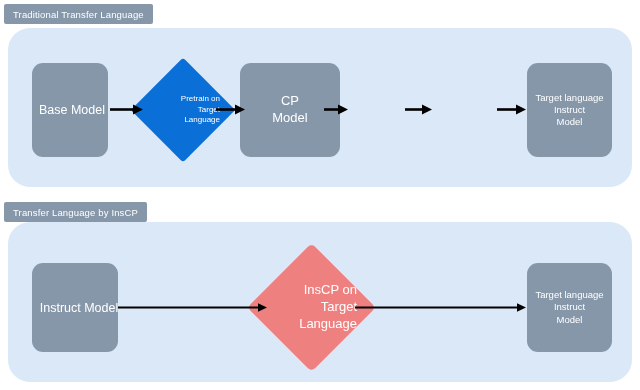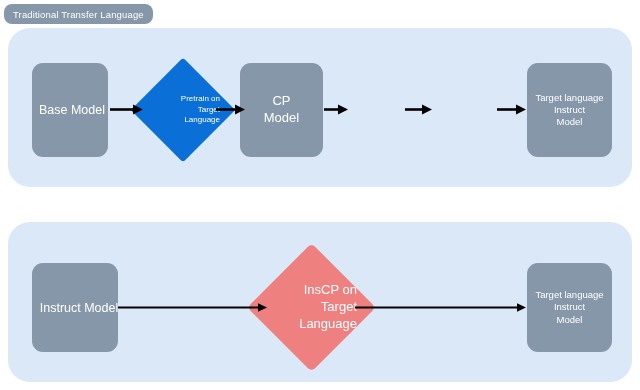--- a/index.html
+++ b/index.html
@@ -38,7 +38,7 @@
     color: #ffffff;
     font-size: 9.5px;
     letter-spacing: 0.15px;
-    border-radius: 8px;
+    border-radius: 2px;
     white-space: nowrap;
     z-index: 5;
   }

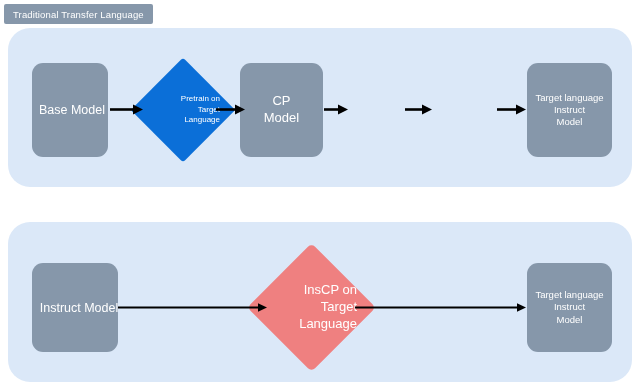--- a/index.html
+++ b/index.html
@@ -64,7 +64,7 @@
 
   #box-base           { left: 32px;  top: 63px;  width: 76px;  height: 94px; font-size: 12.5px; }
   #box-base .lbl      { position: relative; left: 2px; }
-  #box-cp             { left: 240px; top: 63px;  width: 83px;  height: 94px; font-size: 13px; }
+  #box-cp             { left: 240px; top: 63px;  width: 100px;  height: 94px; font-size: 13px; }
   #box-target-top     { left: 527px; top: 63px;  width: 85px;  height: 94px; font-size: 9.5px; }
   #box-instruct       { left: 32px;  top: 263px; width: 86px;  height: 89px; font-size: 12.5px; }
   #box-instruct .lbl  { position: relative; left: 4px; }

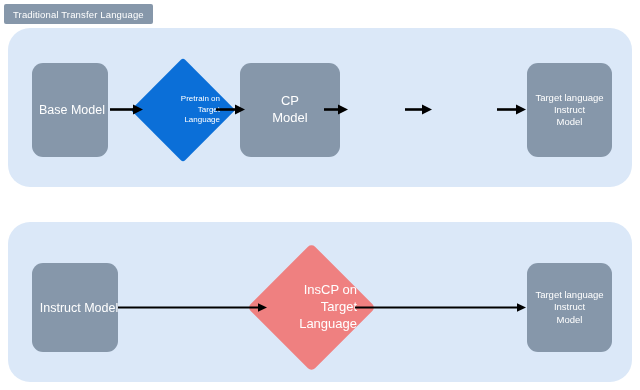--- a/index.html
+++ b/index.html
@@ -187,6 +187,7 @@
 
   <div class="panel" id="panel-bottom"></div>
 
+  <div class="section-pill" id="pill-bottom">Transfer Language by InsCP</div>
 
   <div class="node-box" id="box-instruct">
     <span class="lbl">Instruct Model</span>

